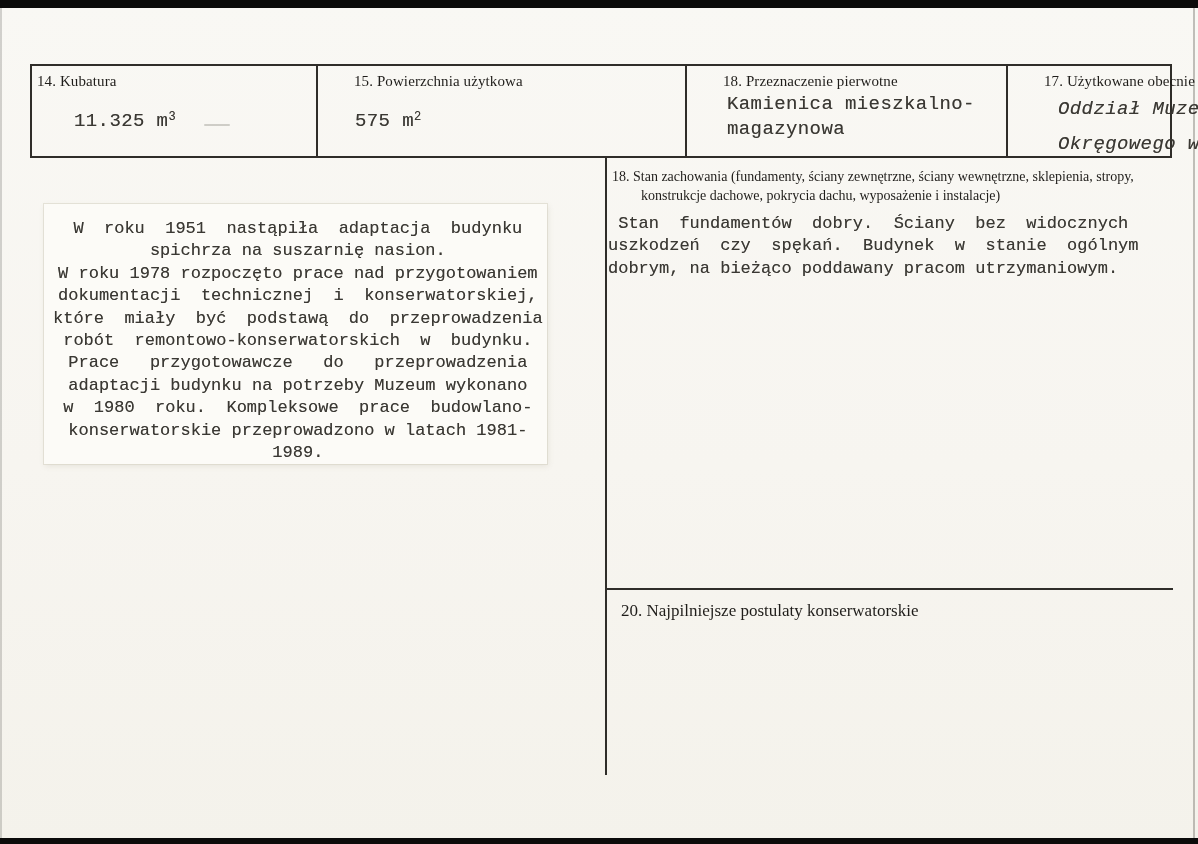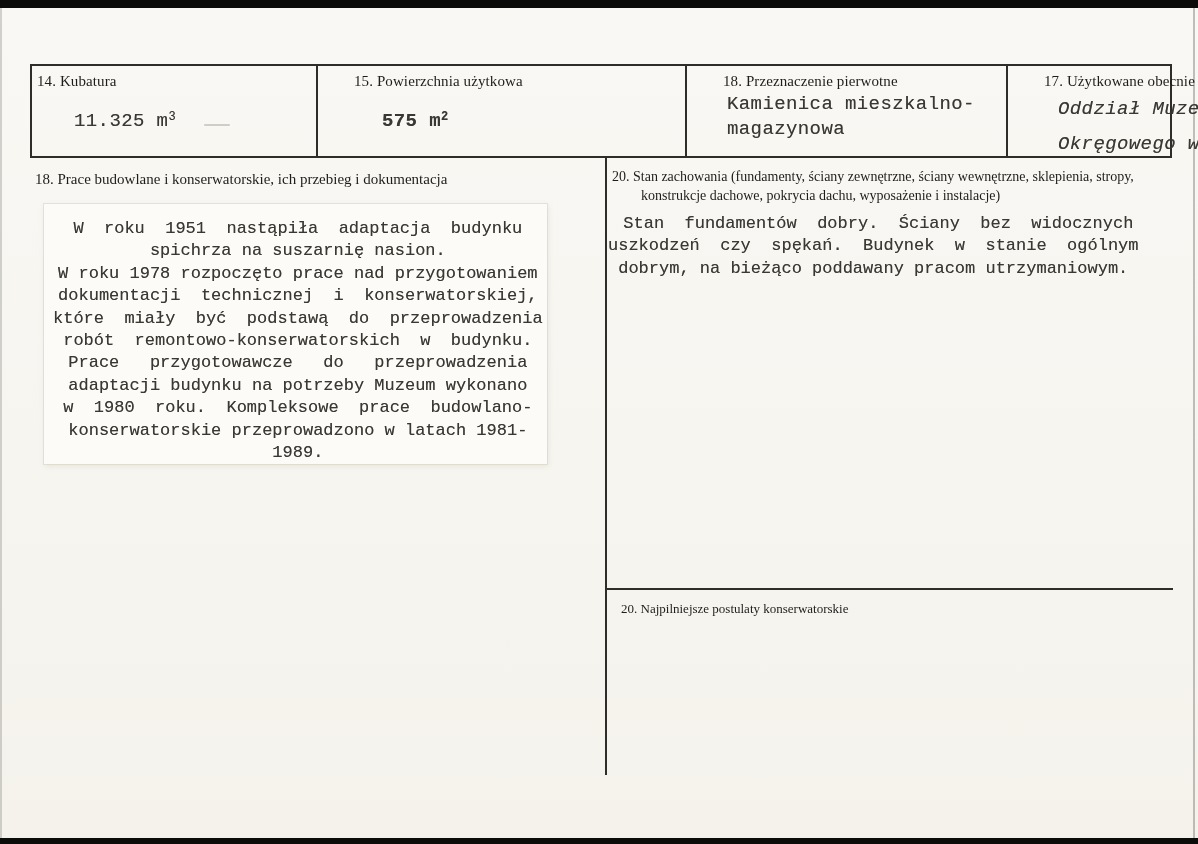--- a/index.html
+++ b/index.html
@@ -33,7 +33,7 @@
   .val-lg{font-size:19px;letter-spacing:0.4px;}
   .v14{position:absolute;left:42px;top:44px;}
   .v14 sup,.v15 sup{font-size:12px;vertical-align:6px;letter-spacing:0;}
-  .v15{position:absolute;left:33px;top:44px;font-weight:bold;}
+  .v15{position:absolute;left:6px;top:44px;}
   .v16{position:absolute;left:9px;top:26px;line-height:25px;}
   .v17{position:absolute;left:19px;top:26px;line-height:35px;font-style:italic;}
   .pencil-mark{position:absolute;left:172px;top:58px;width:26px;height:2px;background:rgba(110,108,100,0.30);border-radius:1px;}

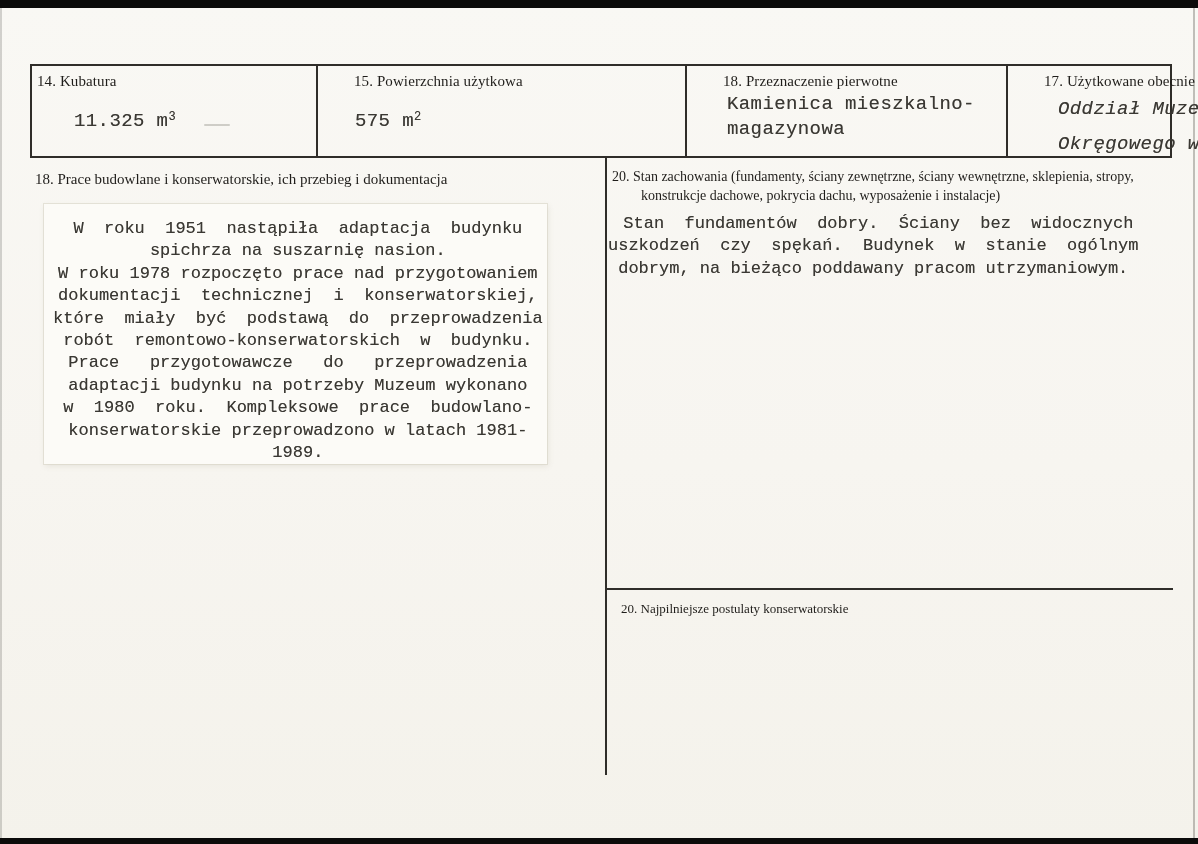--- a/index.html
+++ b/index.html
@@ -92,7 +92,6 @@
   <div class="vdiv"></div>
   <div class="hdiv1920"></div>
 
-  <div class="f18-label">18. Prace budowlane i konserwatorskie, ich przebieg i dokumentacja</div>
   <div class="patch">
     <div class="type f18-text">W  roku  1951  nastąpiła  adaptacja  budynku
 spichrza na suszarnię nasion.

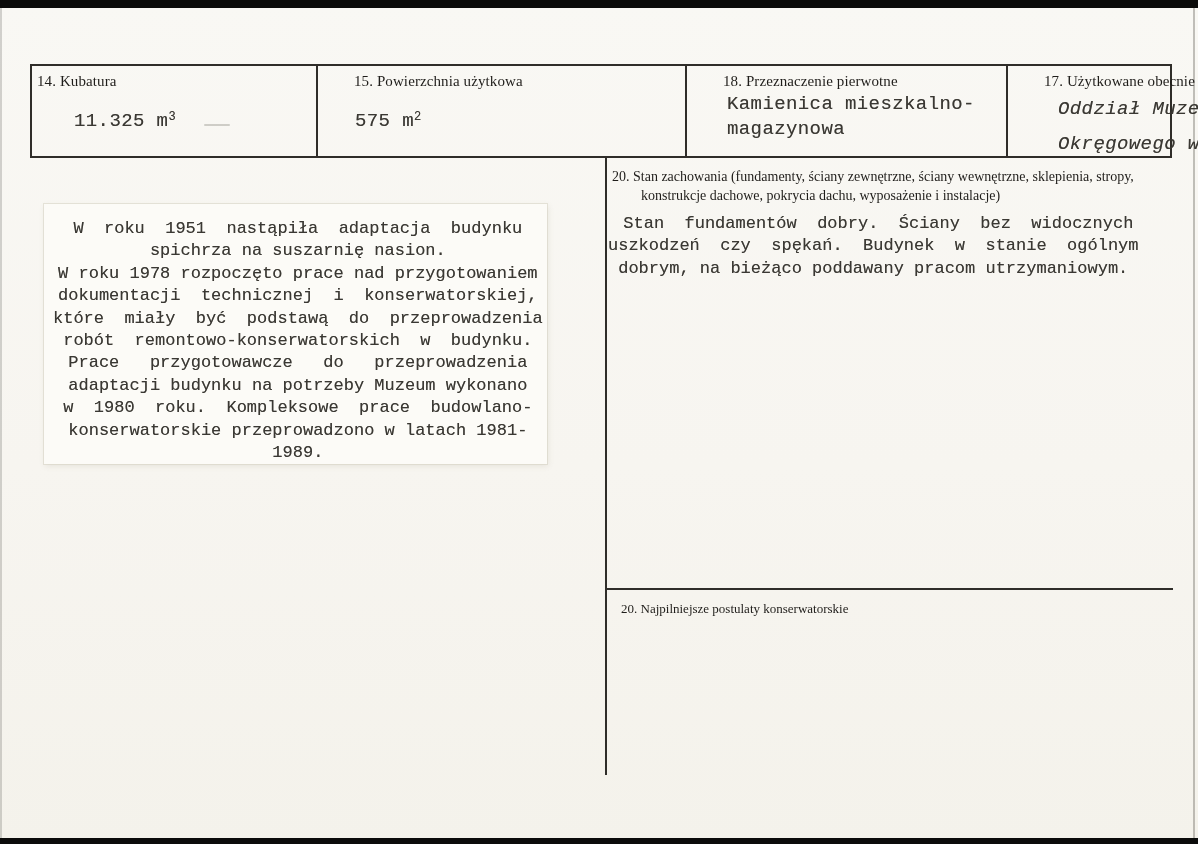--- a/index.html
+++ b/index.html
@@ -106,7 +106,7 @@
 1989.</div>
   </div>
 
-  <div class="f19-label1">20. Stan zachowania (fundamenty, ściany zewnętrzne, ściany wewnętrzne, sklepienia, stropy,</div>
+  <div class="f19-label1">18. Stan zachowania (fundamenty, ściany zewnętrzne, ściany wewnętrzne, sklepienia, stropy,</div>
   <div class="f19-label2">konstrukcje dachowe, pokrycia dachu, wyposażenie i instalacje)</div>
   <div class="type f19-text"> Stan  fundamentów  dobry.  Ściany  bez  widocznych
 uszkodzeń  czy  spękań.  Budynek  w  stanie  ogólnym

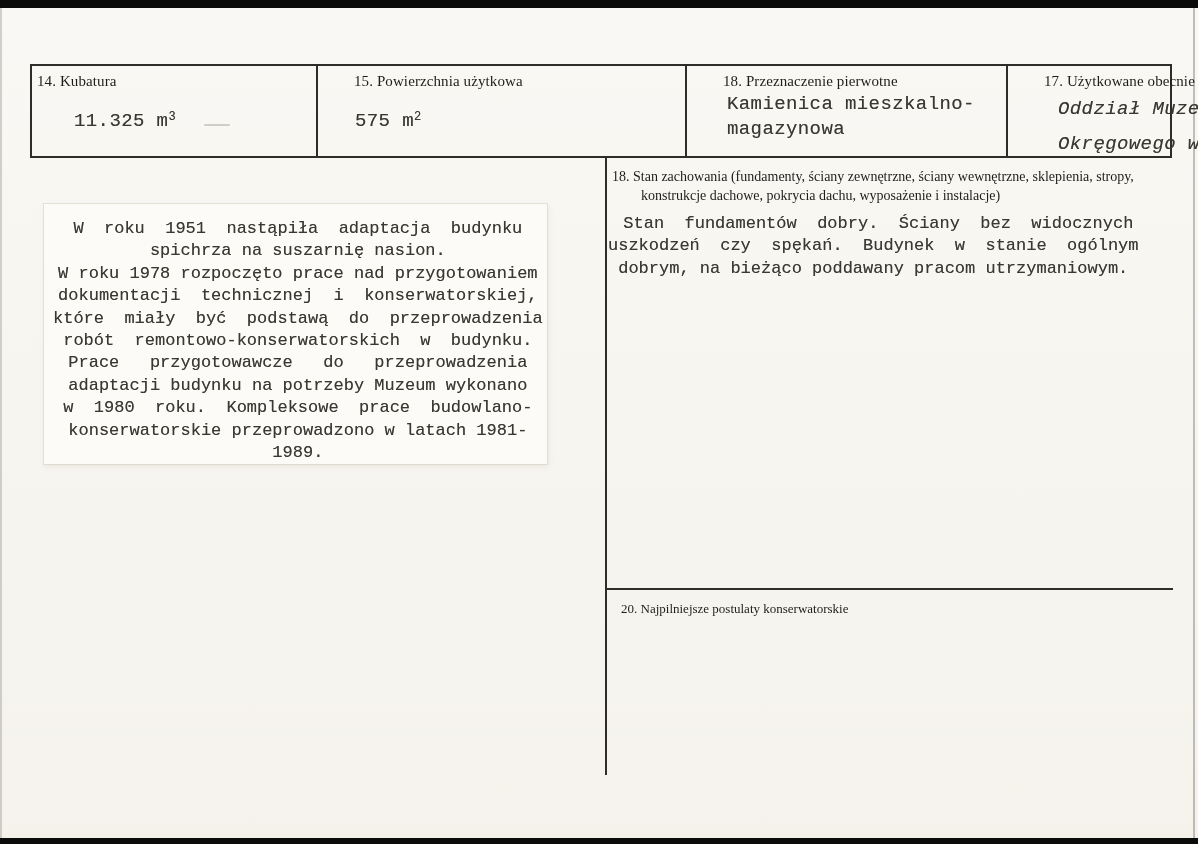--- a/index.html
+++ b/index.html
@@ -53,7 +53,7 @@
 
   .f19-label1{position:absolute;left:612px;top:169px;font-size:14px;white-space:pre;}
   .f19-label2{position:absolute;left:641px;top:188px;font-size:14px;white-space:pre;font-family:Liberation Serif, serif;}
-  .f19-text{position:absolute;left:608px;top:213px;font-size:17px;line-height:22.3px;text-align:center;}
+  .f19-text{position:absolute;left:608px;top:213px;font-size:17px;line-height:22.3px;}
 
   .f20-label{position:absolute;left:621px;top:601px;font-size:13px;white-space:pre;}
 </style>

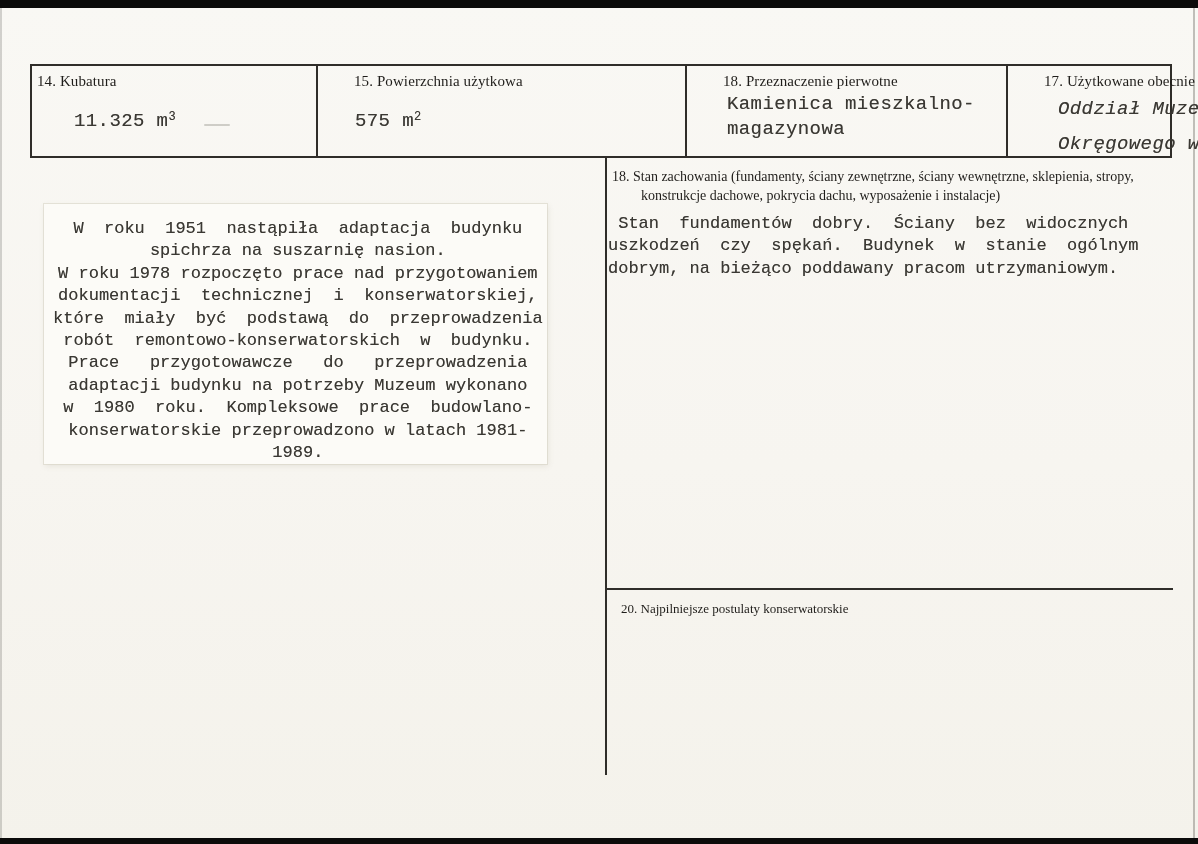--- a/index.html
+++ b/index.html
@@ -55,7 +55,7 @@
   .f19-label2{position:absolute;left:641px;top:188px;font-size:14px;white-space:pre;font-family:Liberation Serif, serif;}
   .f19-text{position:absolute;left:608px;top:213px;font-size:17px;line-height:22.3px;}
 
-  .f20-label{position:absolute;left:621px;top:601px;font-size:13px;white-space:pre;}
+  .f20-label{position:absolute;left:621px;top:601px;font-size:17px;white-space:pre;}
 </style>
 </head>
 <body>

